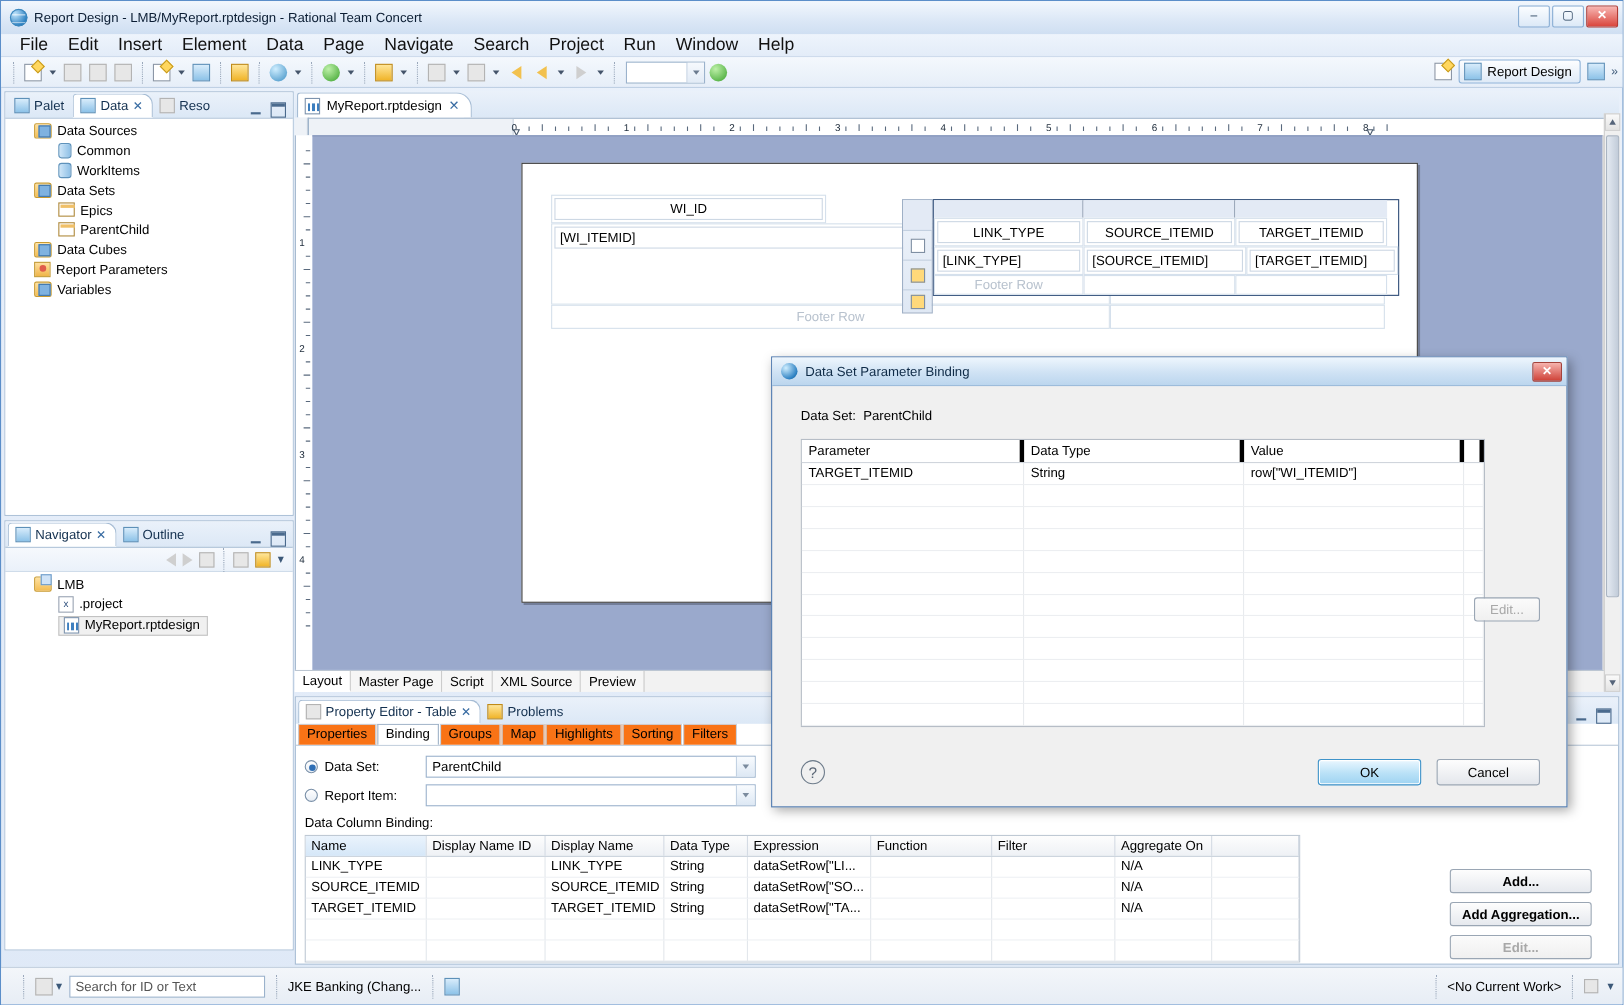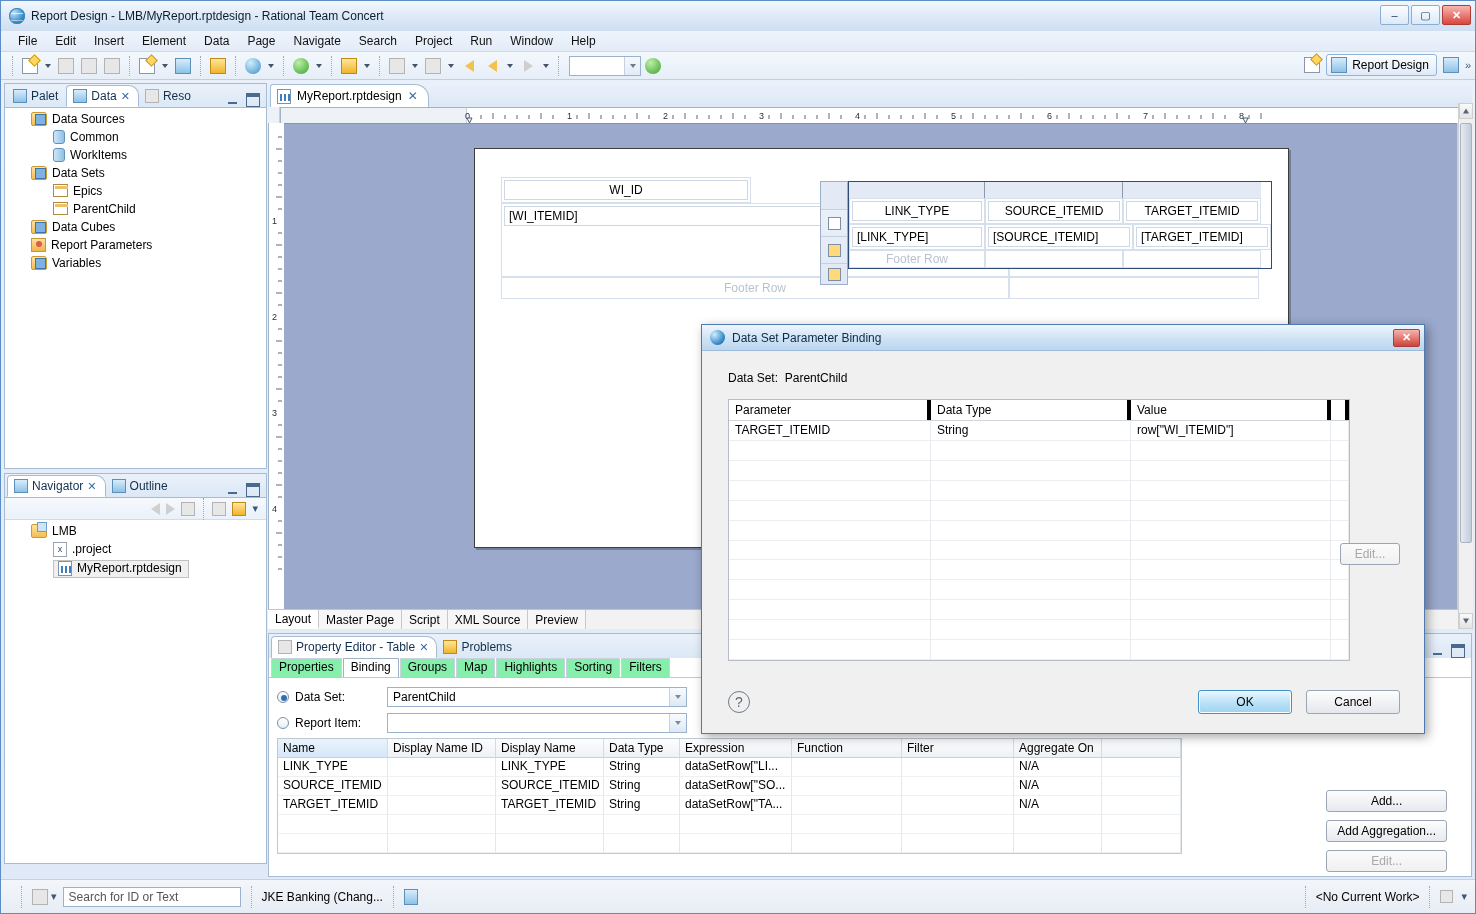--- a/index.html
+++ b/index.html
@@ -60,7 +60,7 @@
     background: linear-gradient(#eef4fc, #e3ecf8);
     border-bottom: 1px solid #cbd9ea;
   }
-  .menu-item { padding: 2px 9px; font-size: 12px; color: #111; cursor: default; }
+  .menu-item { padding: 2px 9px; font-size: 16px; color: #111; cursor: default; }
 
   
   .toolbar {

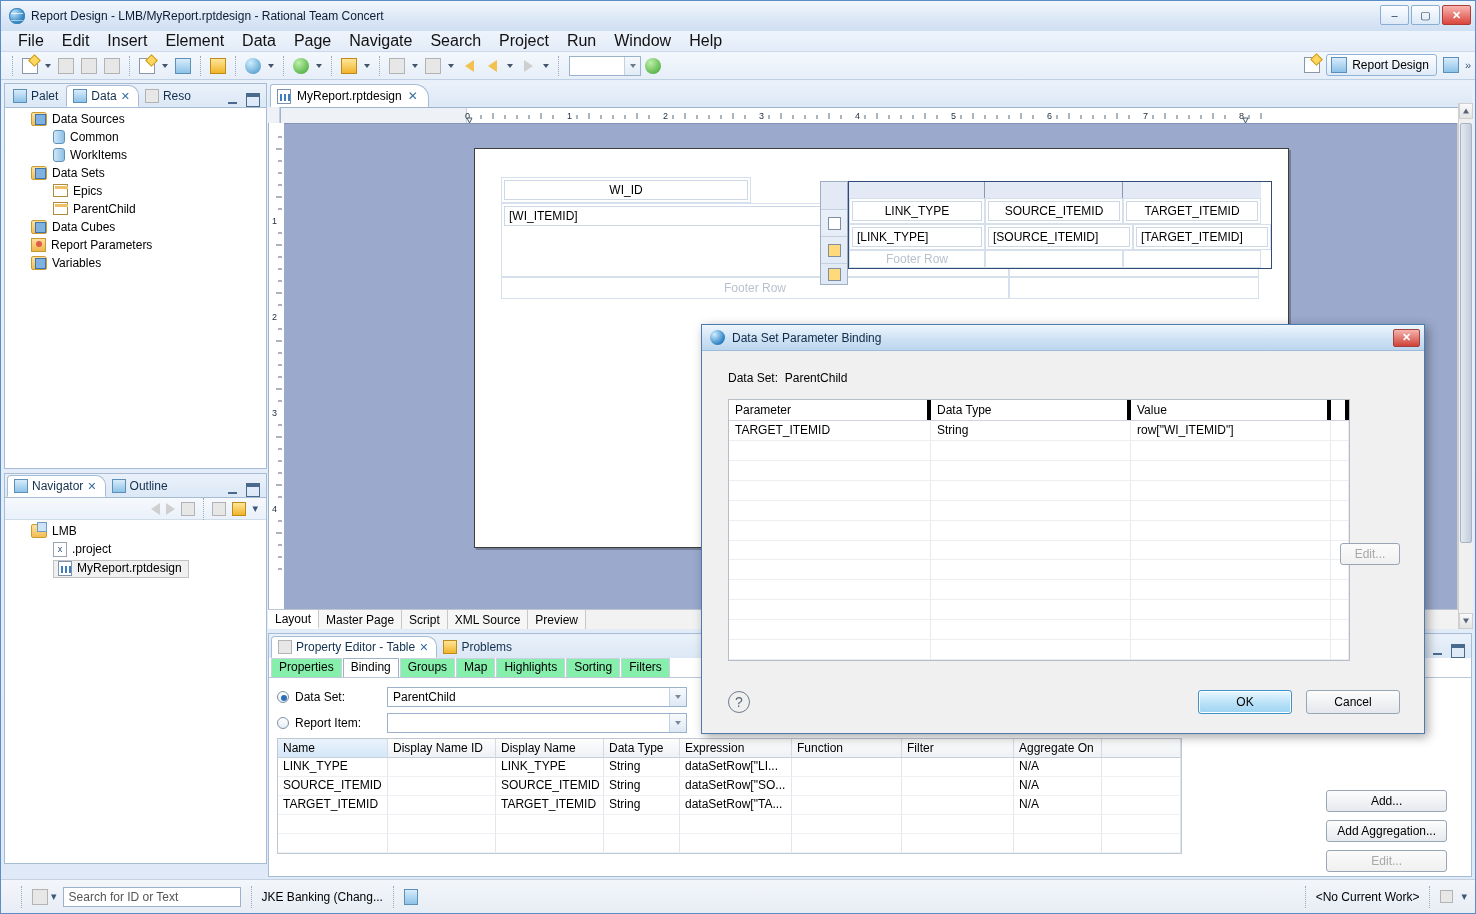--- a/index.html
+++ b/index.html
@@ -218,7 +218,7 @@
   .ptabs-row { display:flex; height: 24px; align-items:flex-end;
                background:linear-gradient(#eaf1fa,#dce8f6); padding-left:2px; position:relative;}
   .subtabs { display:flex; height:20px; background:#fff; border-bottom:1px solid #b9c7d7; padding-left:2px; }
-  .subtab { padding:1px 7px; font-size:12px; border:1px solid #c9d3df; border-bottom:none; background:#86efac; margin-right:1px;}
+  .subtab { padding:1px 7px; font-size:12px; border:1px solid #c9d3df; border-bottom:none; background:#f97316; margin-right:1px;}
   .subtab.active { background:#fff; border-color:#9fb2c7; font-weight:normal; }
   .prop-body { flex:1; position:relative; padding:8px 0 0 8px; overflow:hidden; }
   .radio-row { display:flex; align-items:center; gap:6px; margin-bottom:5px; }

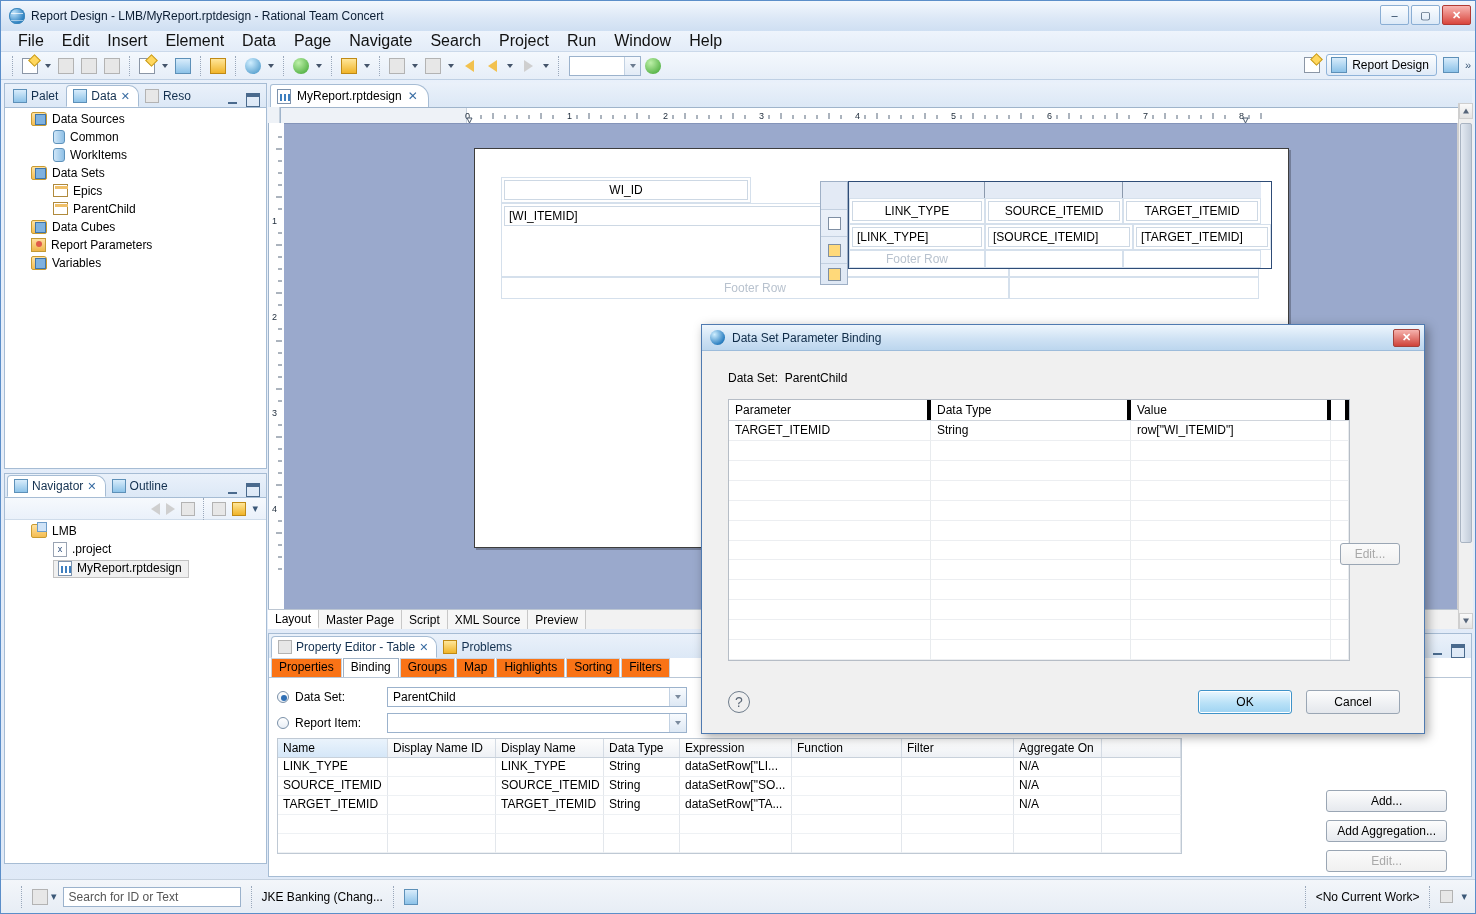--- a/index.html
+++ b/index.html
@@ -726,6 +726,7 @@
             </span>
           </div>
 
+          <div class="dcb-label">Data Column Binding:</div>
 
           <div class="grid-table">
             <div class="gt-head">

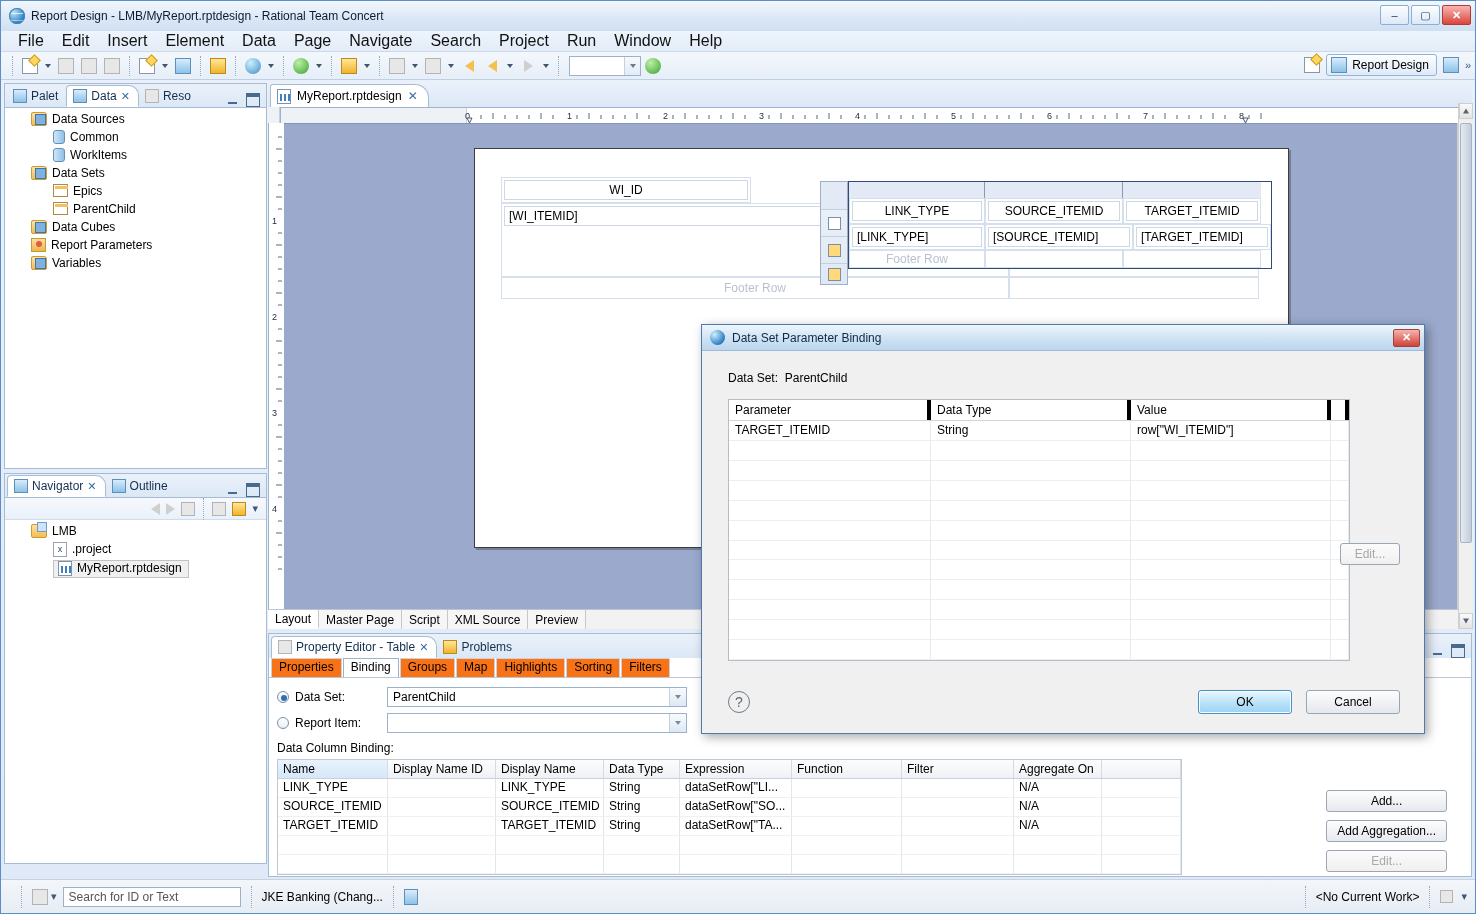--- a/index.html
+++ b/index.html
@@ -236,7 +236,7 @@
   .gt-head .gh.sorted { background:linear-gradient(#eaf3fc,#d5e7f8); }
   .gt-row { display:flex; height:19px; }
   .gt-row .gc { border-right:1px solid #e3e7ec; border-bottom:1px solid #eef1f4; padding:1px 5px; font-size:12px; overflow:hidden; white-space:nowrap;}
-  .side-btns { position:absolute; right: 24px; top: 112px; display:flex; flex-direction:column; gap:8px; }
+  .side-btns { position:absolute; right: 24px; top: 112px; display:flex; flex-direction:column; gap:8px;font-weight:bold; }
   .btn { border:1px solid #9aa6b4; background:linear-gradient(#fdfdfd,#e6e9ee); border-radius:3px;
          font-size:12px; padding:3px 10px; text-align:center; min-width:60px; }
   .btn.disabled { color:#a8a8a8; background:linear-gradient(#fbfbfb,#f0f0f0); }

